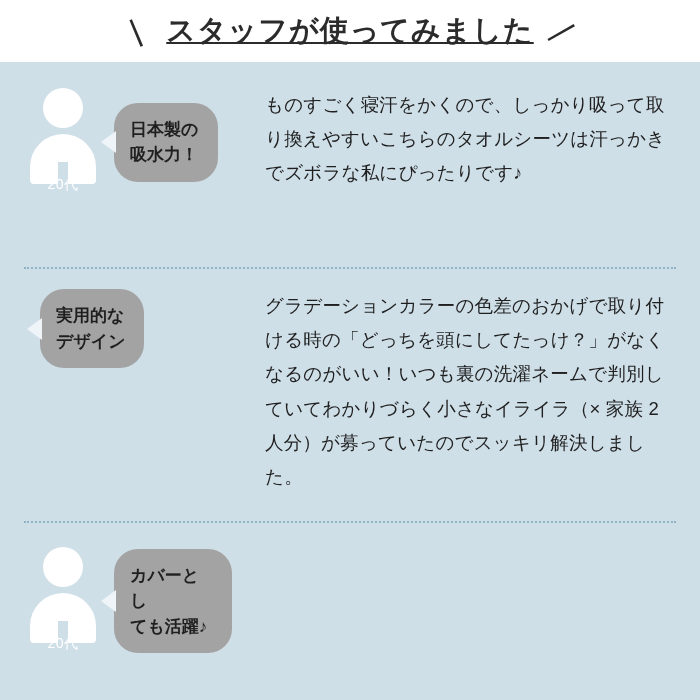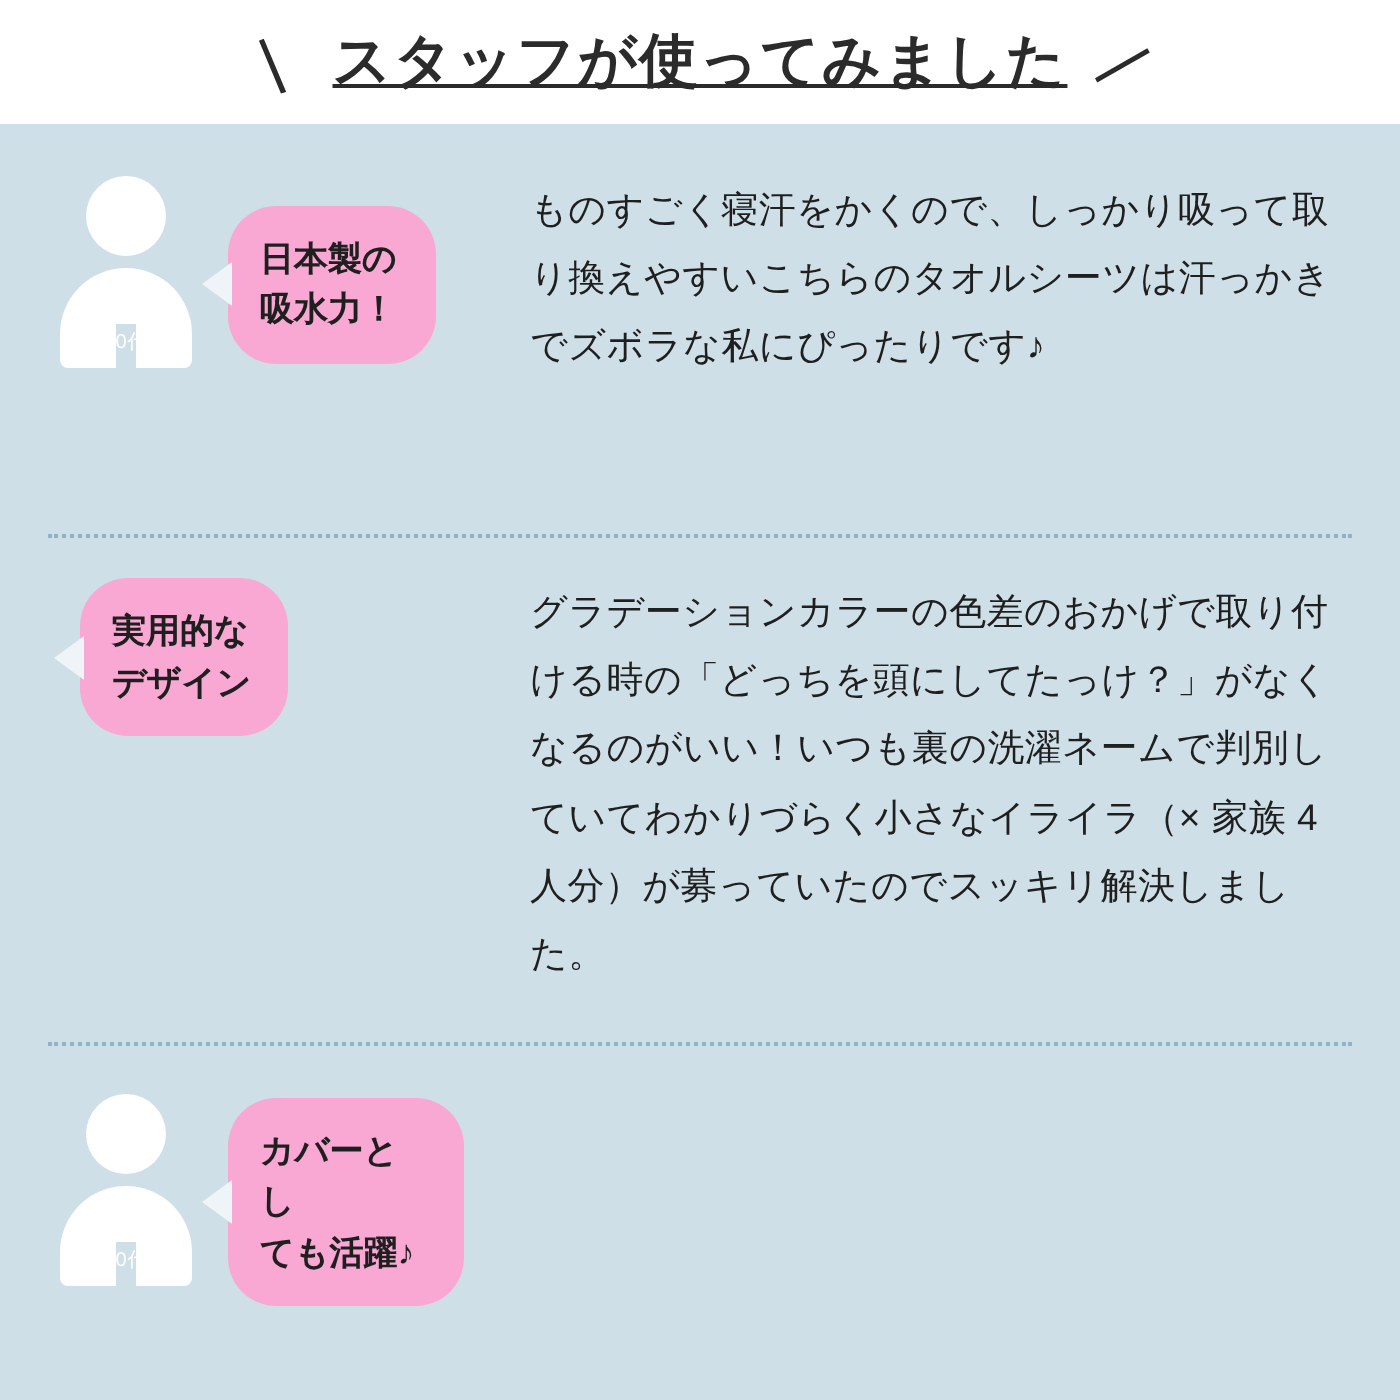--- a/index.html
+++ b/index.html
@@ -130,7 +130,7 @@
   .bubble {
     position: relative;
     margin-left: 14px;
-    background: #f9a8d4;
+    background: #a3a3a3;
     border-radius: 24px;
     padding: 14px 16px;
     min-width: 104px;

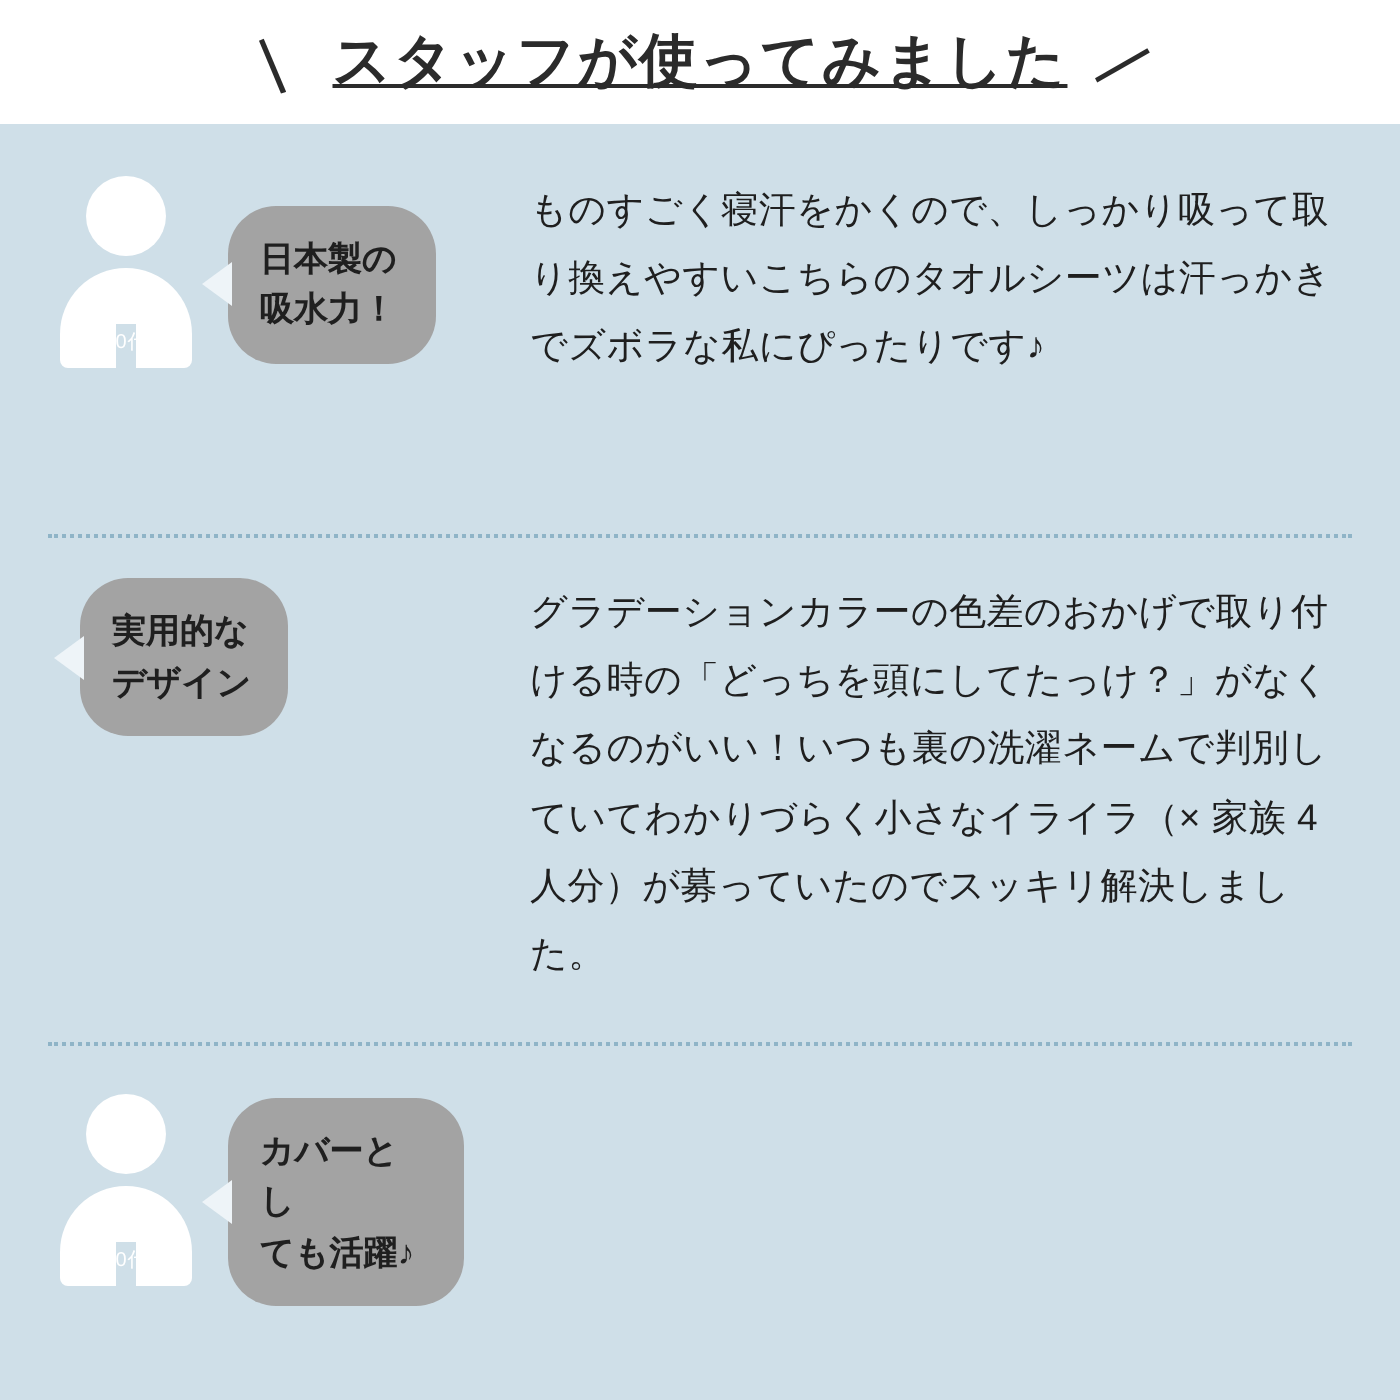--- a/index.html
+++ b/index.html
@@ -118,10 +118,10 @@
   }
   .age-label {
     position: absolute;
-    bottom: 18px;
+    bottom: 2px;
     left: 50%;
     transform: translateX(-50%);
-    font-size: 10px;
+    font-size: 14px;
     color: #ffffff;
     font-weight: normal;
     letter-spacing: 0.5px;

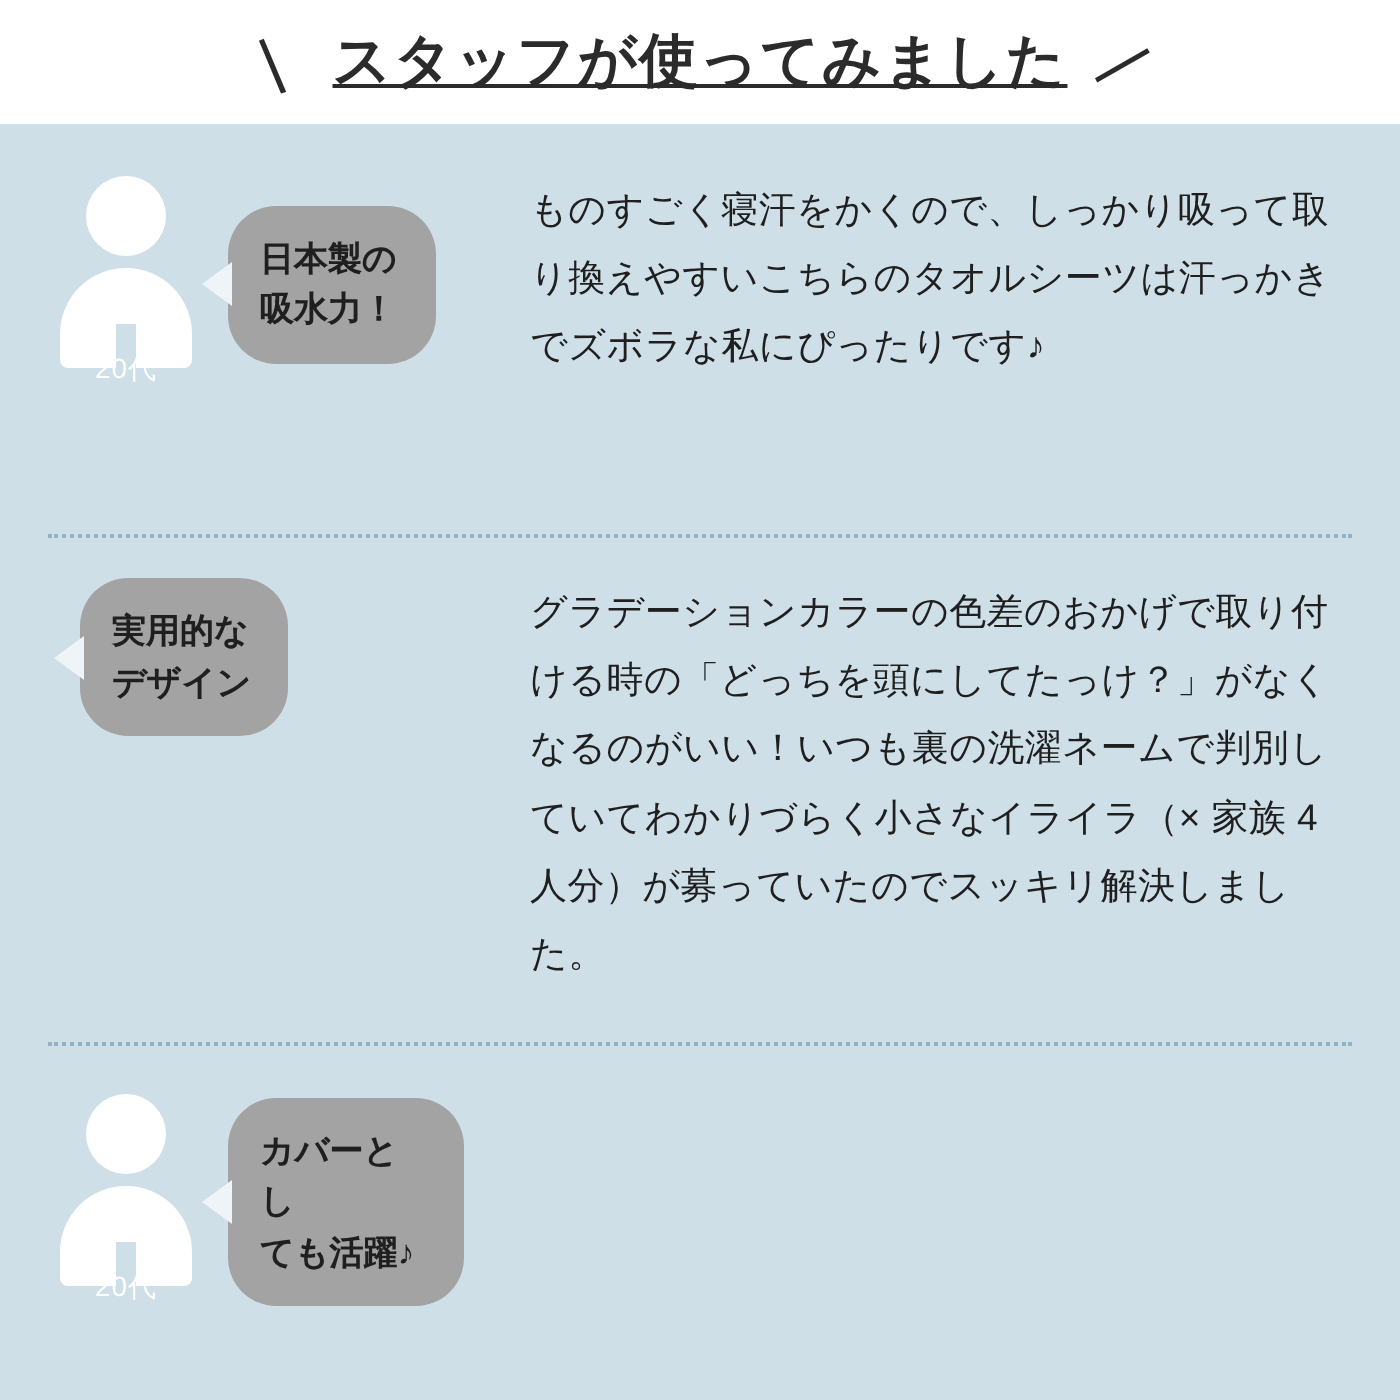--- a/index.html
+++ b/index.html
@@ -211,7 +211,7 @@
         </div>
       </div>
       <div class="comment-col">
-        <div class="comment-text">グラデーションカラーの色差のおかげで取り付ける時の「どっちを頭にしてたっけ？」がなくなるのがいい！いつも裏の洗濯ネームで判別していてわかりづらく小さなイライラ（× 家族 4 人分）が募っていたのでスッキリ解決しました。</div>
+        <div class="comment-text">グラデーションカラーの色差のおかげで取り付ける時の「どっちを頭にしてたっけ？」がなくなるのがいい！いつも裏の洗濯ネームで判別していてわかりづらく小さなイライラ（× 家族 2 人分）が募っていたのでスッキリ解決しました。</div>
       </div>
     </div>
 

